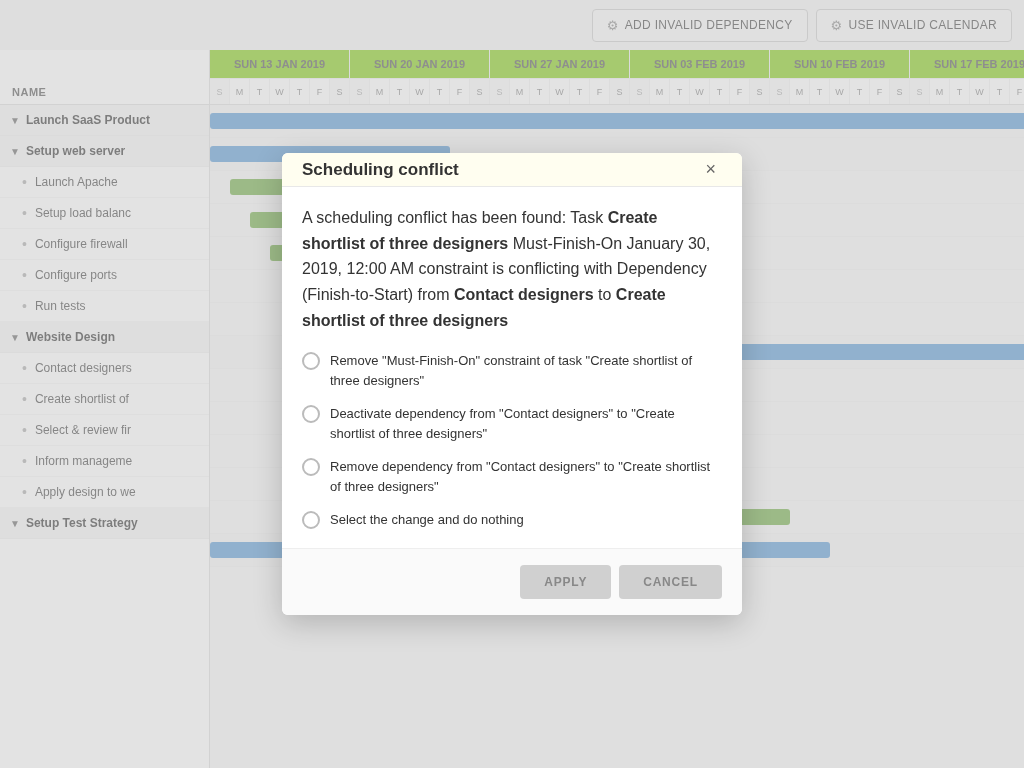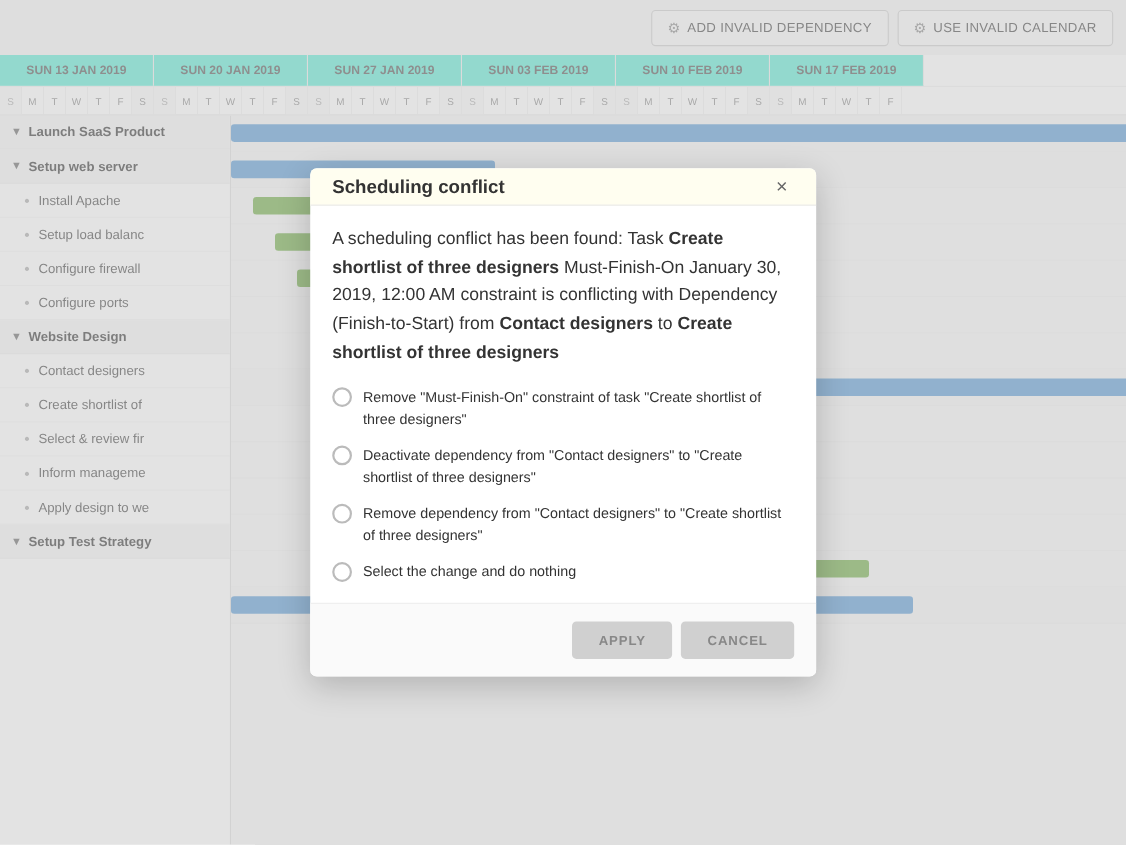--- a/index.html
+++ b/index.html
@@ -44,7 +44,7 @@
     .date-week {
       min-width: 140px; display: flex; align-items: center; justify-content: center;
       font-size: 11px; font-weight: 600; color: #555; border-right: 1px solid #eee;
-      background: #5eead4;
+      background: #84cc16;
     }
     .date-days {
       display: flex; height: 25px; background: #fff;

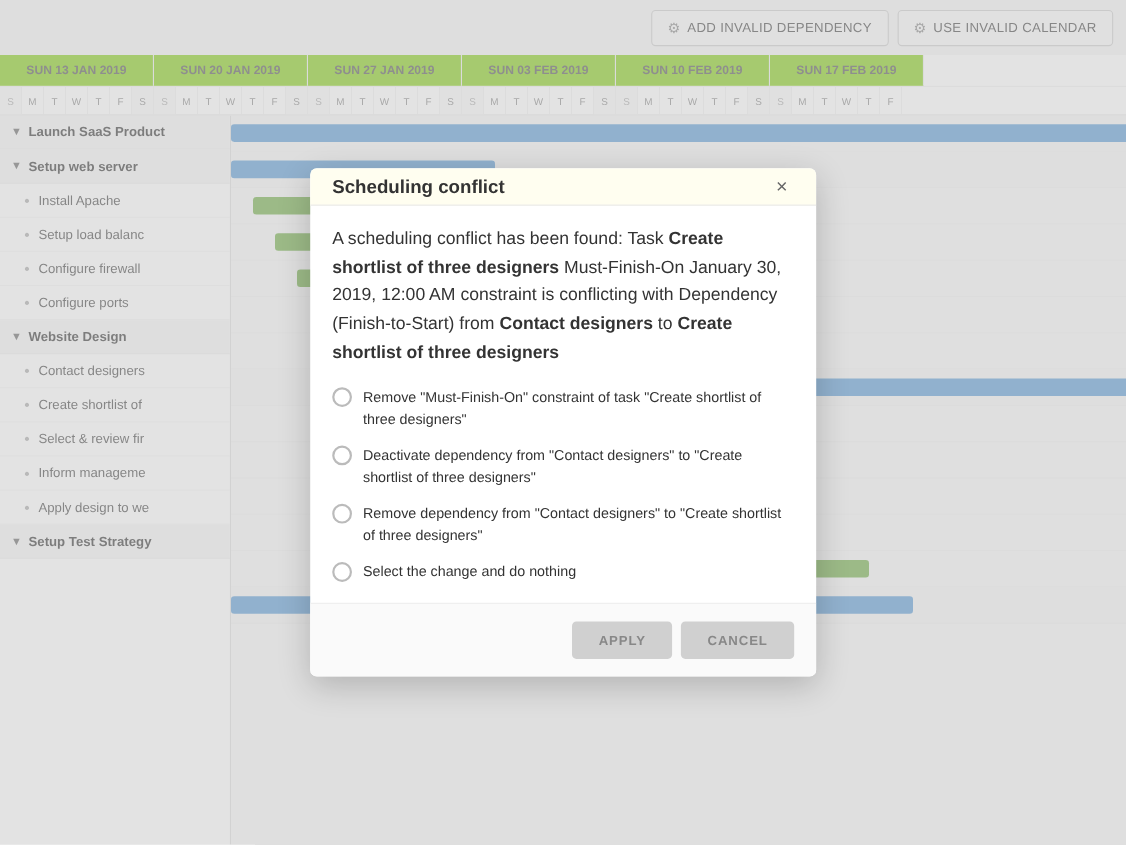--- a/index.html
+++ b/index.html
@@ -166,6 +166,9 @@
 <div class="gantt-container">
 
   <div class="gantt-header">
+    <div class="gantt-name-col">
+      <span>NAME</span>
+    </div>
     <div class="gantt-dates-header">
       <div class="date-weeks">
         <div class="date-week">SUN 13 JAN 2019</div>

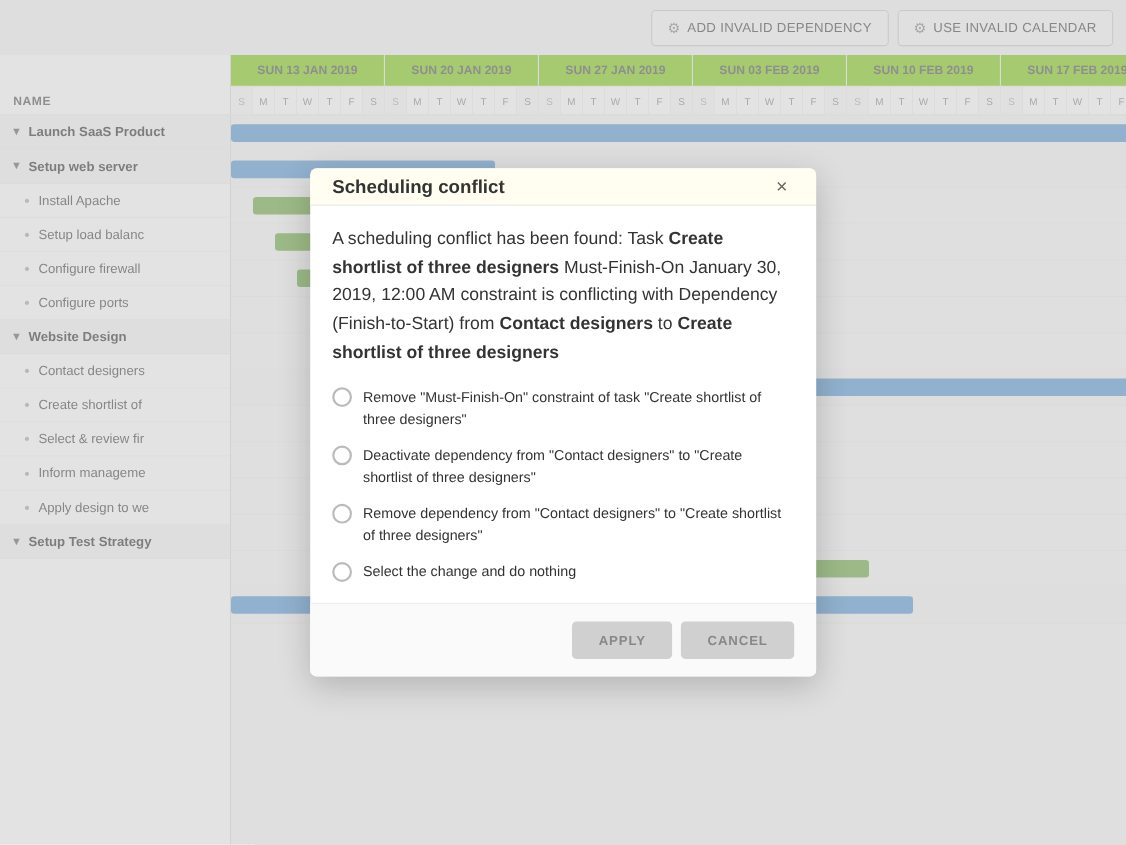--- a/index.html
+++ b/index.html
@@ -237,7 +237,7 @@
         <span class="chevron">▼</span>
         <span>Setup web server</span>
       </div>
-      <div class="task-item">Install Apache</div>
+      <div class="task-item">Launch Apache</div>
       <div class="task-item">Setup load balanc</div>
       <div class="task-item">Configure firewall</div>
       <div class="task-item">Configure ports</div>

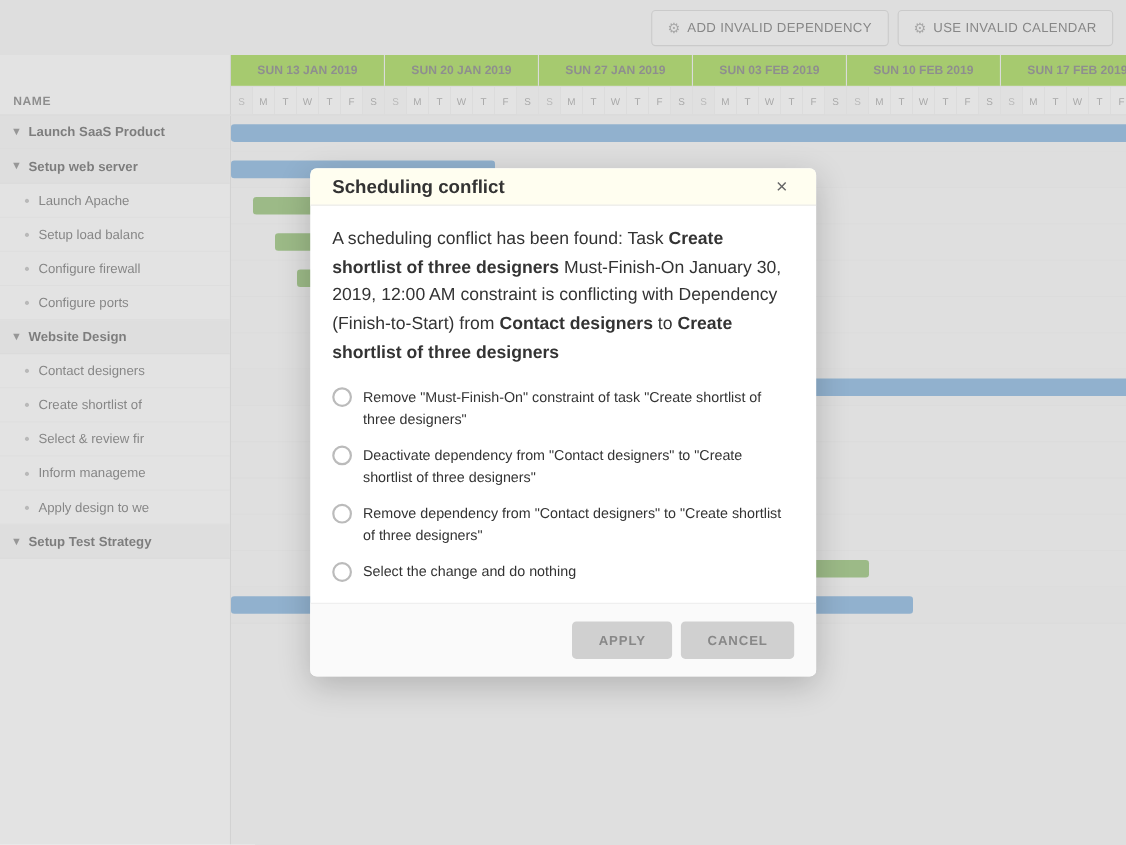--- a/index.html
+++ b/index.html
@@ -241,6 +241,7 @@
       <div class="task-item">Setup load balanc</div>
       <div class="task-item">Configure firewall</div>
       <div class="task-item">Configure ports</div>
+      <div class="task-item">Run tests</div>
 
       <div class="task-group-header">
         <span class="chevron">▼</span>

